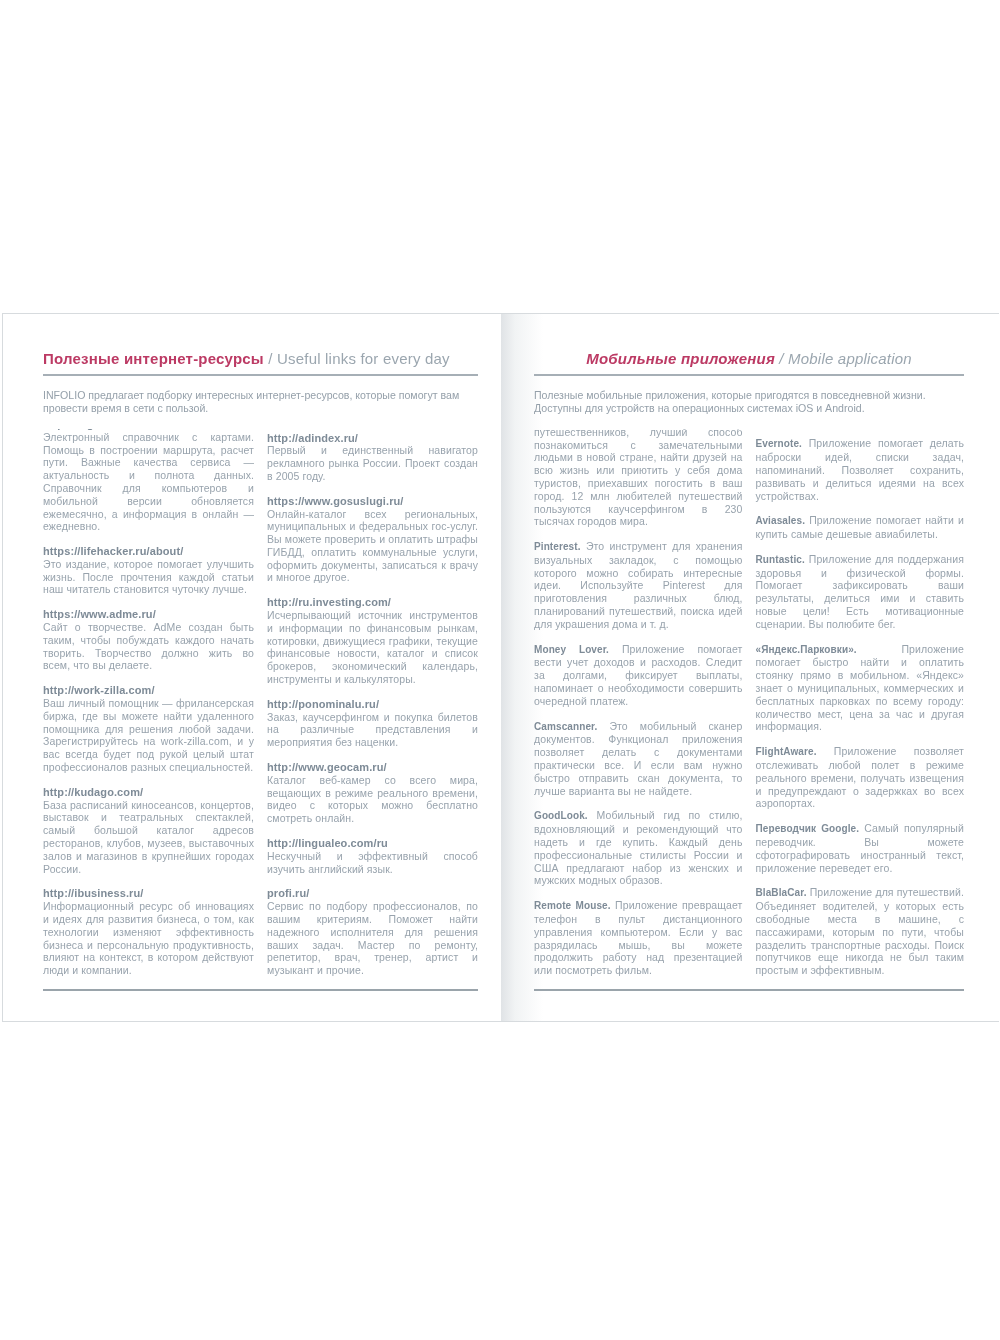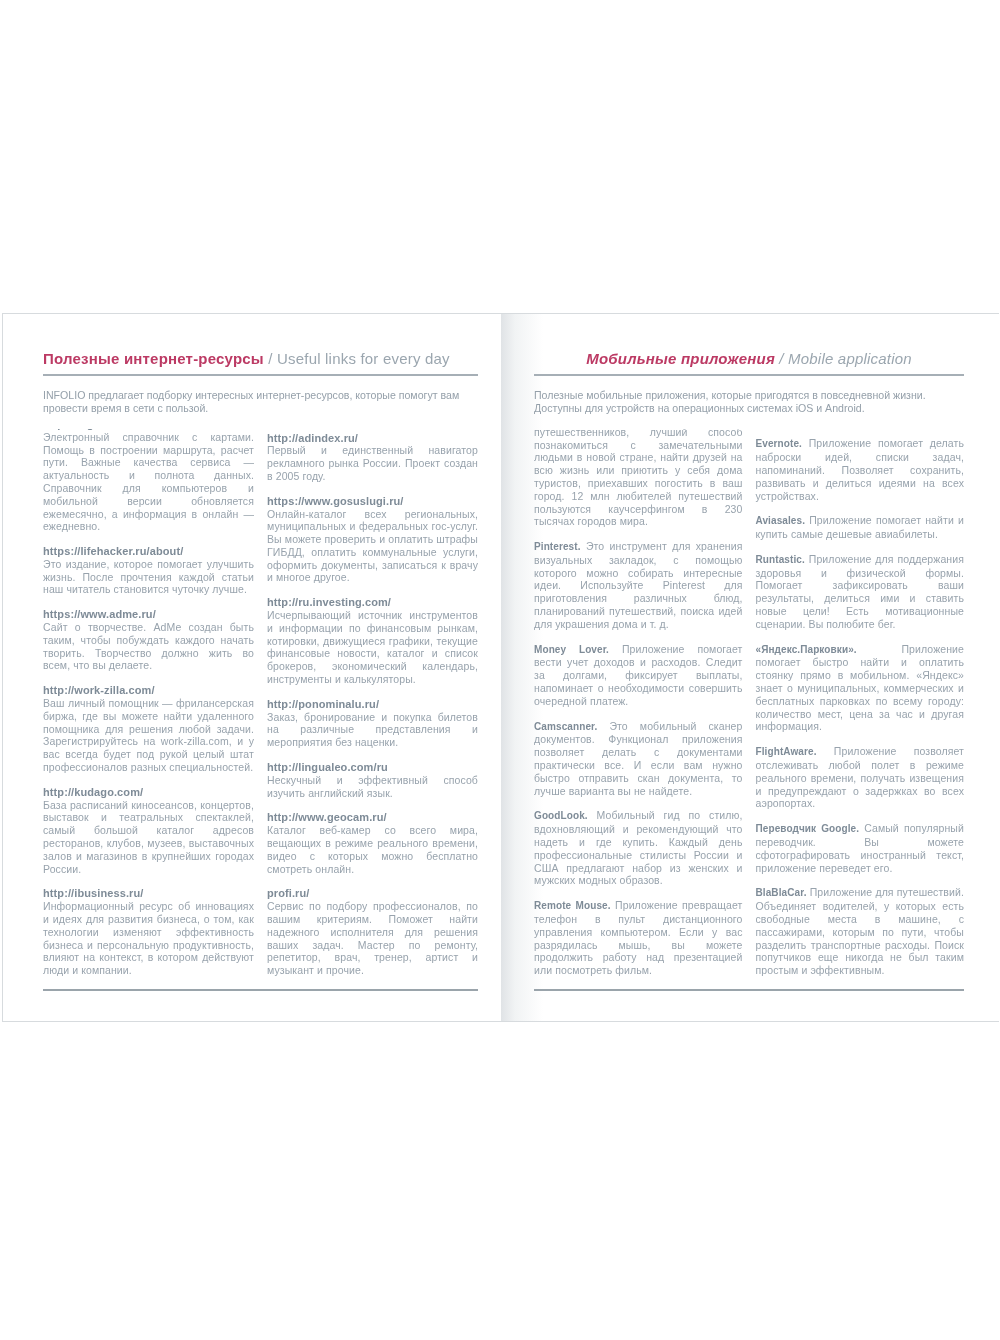--- a/index.html
+++ b/index.html
@@ -51,7 +51,7 @@
           <div class="entry"><span class="entry-title">http://adindex.ru/</span><span class="entry-text">Первый и единственный навигатор рекламного рынка России. Проект создан в 2005 году.</span></div>
           <div class="entry"><span class="entry-title">https://www.gosuslugi.ru/</span><span class="entry-text">Онлайн-каталог всех региональных, муниципальных и федеральных гос-услуг. Вы можете проверить и оплатить штрафы ГИБДД, оплатить коммунальные услуги, оформить документы, записаться к врачу и многое другое.</span></div>
           <div class="entry"><span class="entry-title">http://ru.investing.com/</span><span class="entry-text">Исчерпывающий источник инструментов и информации по финансовым рынкам, котировки, движущиеся графики, текущие финансовые новости, каталог и список брокеров, экономический календарь, инструменты и калькуляторы.</span></div>
-          <div class="entry"><span class="entry-title">http://ponominalu.ru/</span><span class="entry-text">Заказ, бронирование и покупка билетов на различные представления и мероприятия без наценки.</span></div>
+          <div class="entry"><span class="entry-title">http://ponominalu.ru/</span><span class="entry-text">Заказ, каучсерфингом и покупка билетов на различные представления и мероприятия без наценки.</span></div>
           <div class="entry"><span class="entry-title">http://lingualeo.com/ru</span><span class="entry-text">Нескучный и эффективный способ изучить английский язык.</span></div>
           <div class="entry"><span class="entry-title">http://www.geocam.ru/</span><span class="entry-text">Каталог веб-камер со всего мира, вещающих в режиме реального времени, видео с которых можно бесплатно смотреть онлайн.</span></div>
           <div class="entry"><span class="entry-title">profi.ru/</span><span class="entry-text">Сервис по подбору профессионалов, по вашим критериям. Поможет найти надежного исполнителя для решения ваших задач. Мастер по ремонту, репетитор, врач, тренер, артист и музыкант и прочие.</span></div>

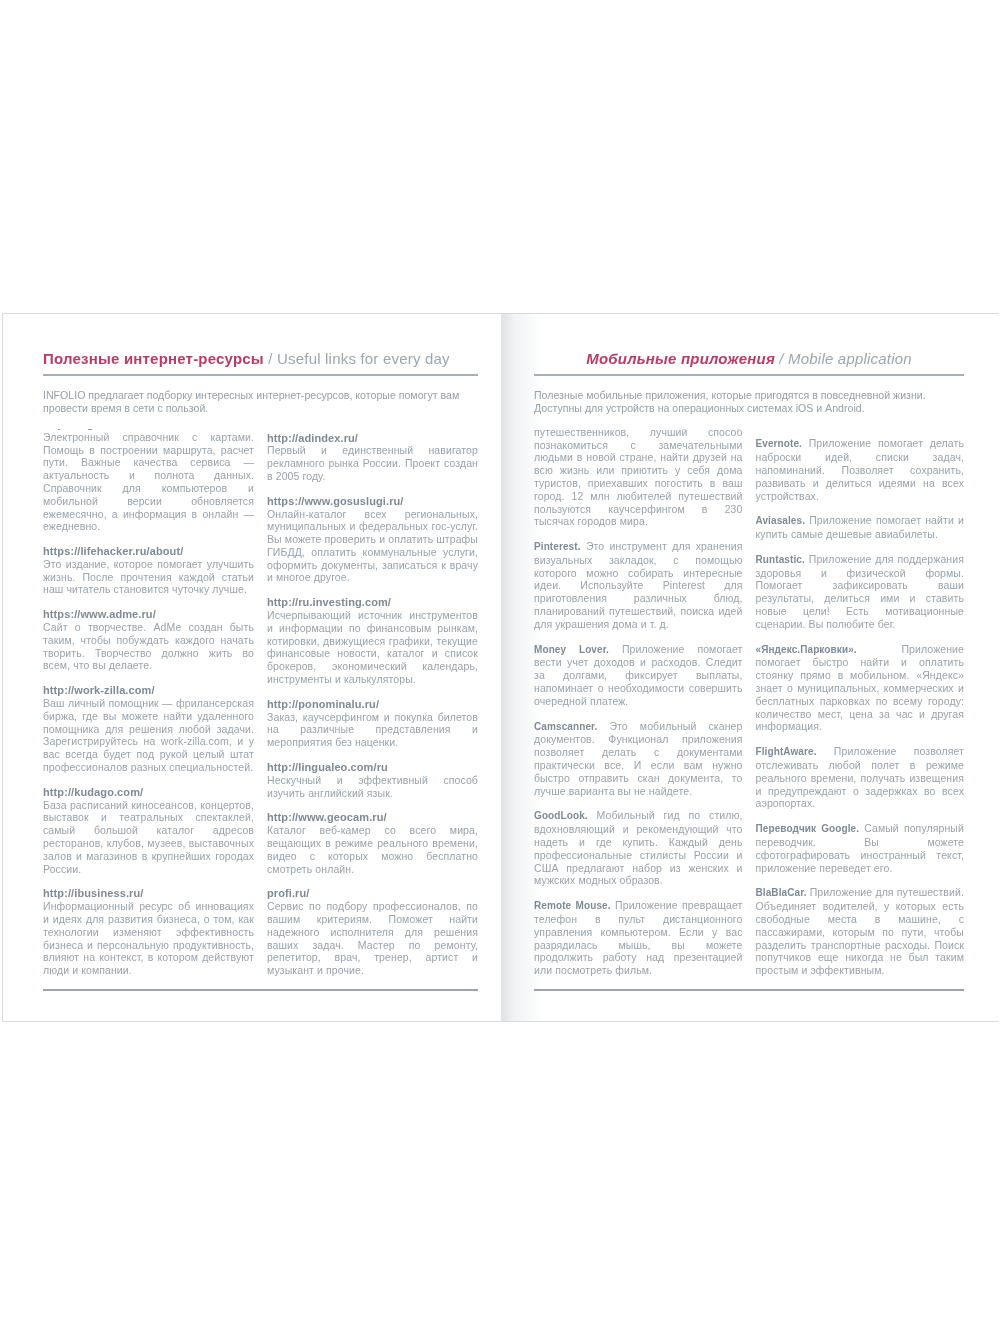--- a/index.html
+++ b/index.html
@@ -52,8 +52,8 @@
           <div class="entry"><span class="entry-title">https://www.gosuslugi.ru/</span><span class="entry-text">Онлайн-каталог всех региональных, муниципальных и федеральных гос-услуг. Вы можете проверить и оплатить штрафы ГИБДД, оплатить коммунальные услуги, оформить документы, записаться к врачу и многое другое.</span></div>
           <div class="entry"><span class="entry-title">http://ru.investing.com/</span><span class="entry-text">Исчерпывающий источник инструментов и информации по финансовым рынкам, котировки, движущиеся графики, текущие финансовые новости, каталог и список брокеров, экономический календарь, инструменты и калькуляторы.</span></div>
           <div class="entry"><span class="entry-title">http://ponominalu.ru/</span><span class="entry-text">Заказ, каучсерфингом и покупка билетов на различные представления и мероприятия без наценки.</span></div>
+          <div class="entry"><span class="entry-title">http://www.geocam.ru/</span><span class="entry-text">Каталог веб-камер со всего мира, вещающих в режиме реального времени, видео с которых можно бесплатно смотреть онлайн.</span></div>
           <div class="entry"><span class="entry-title">http://lingualeo.com/ru</span><span class="entry-text">Нескучный и эффективный способ изучить английский язык.</span></div>
-          <div class="entry"><span class="entry-title">http://www.geocam.ru/</span><span class="entry-text">Каталог веб-камер со всего мира, вещающих в режиме реального времени, видео с которых можно бесплатно смотреть онлайн.</span></div>
           <div class="entry"><span class="entry-title">profi.ru/</span><span class="entry-text">Сервис по подбору профессионалов, по вашим критериям. Поможет найти надежного исполнителя для решения ваших задач. Мастер по ремонту, репетитор, врач, тренер, артист и музыкант и прочие.</span></div>
         </div>
     </div>

